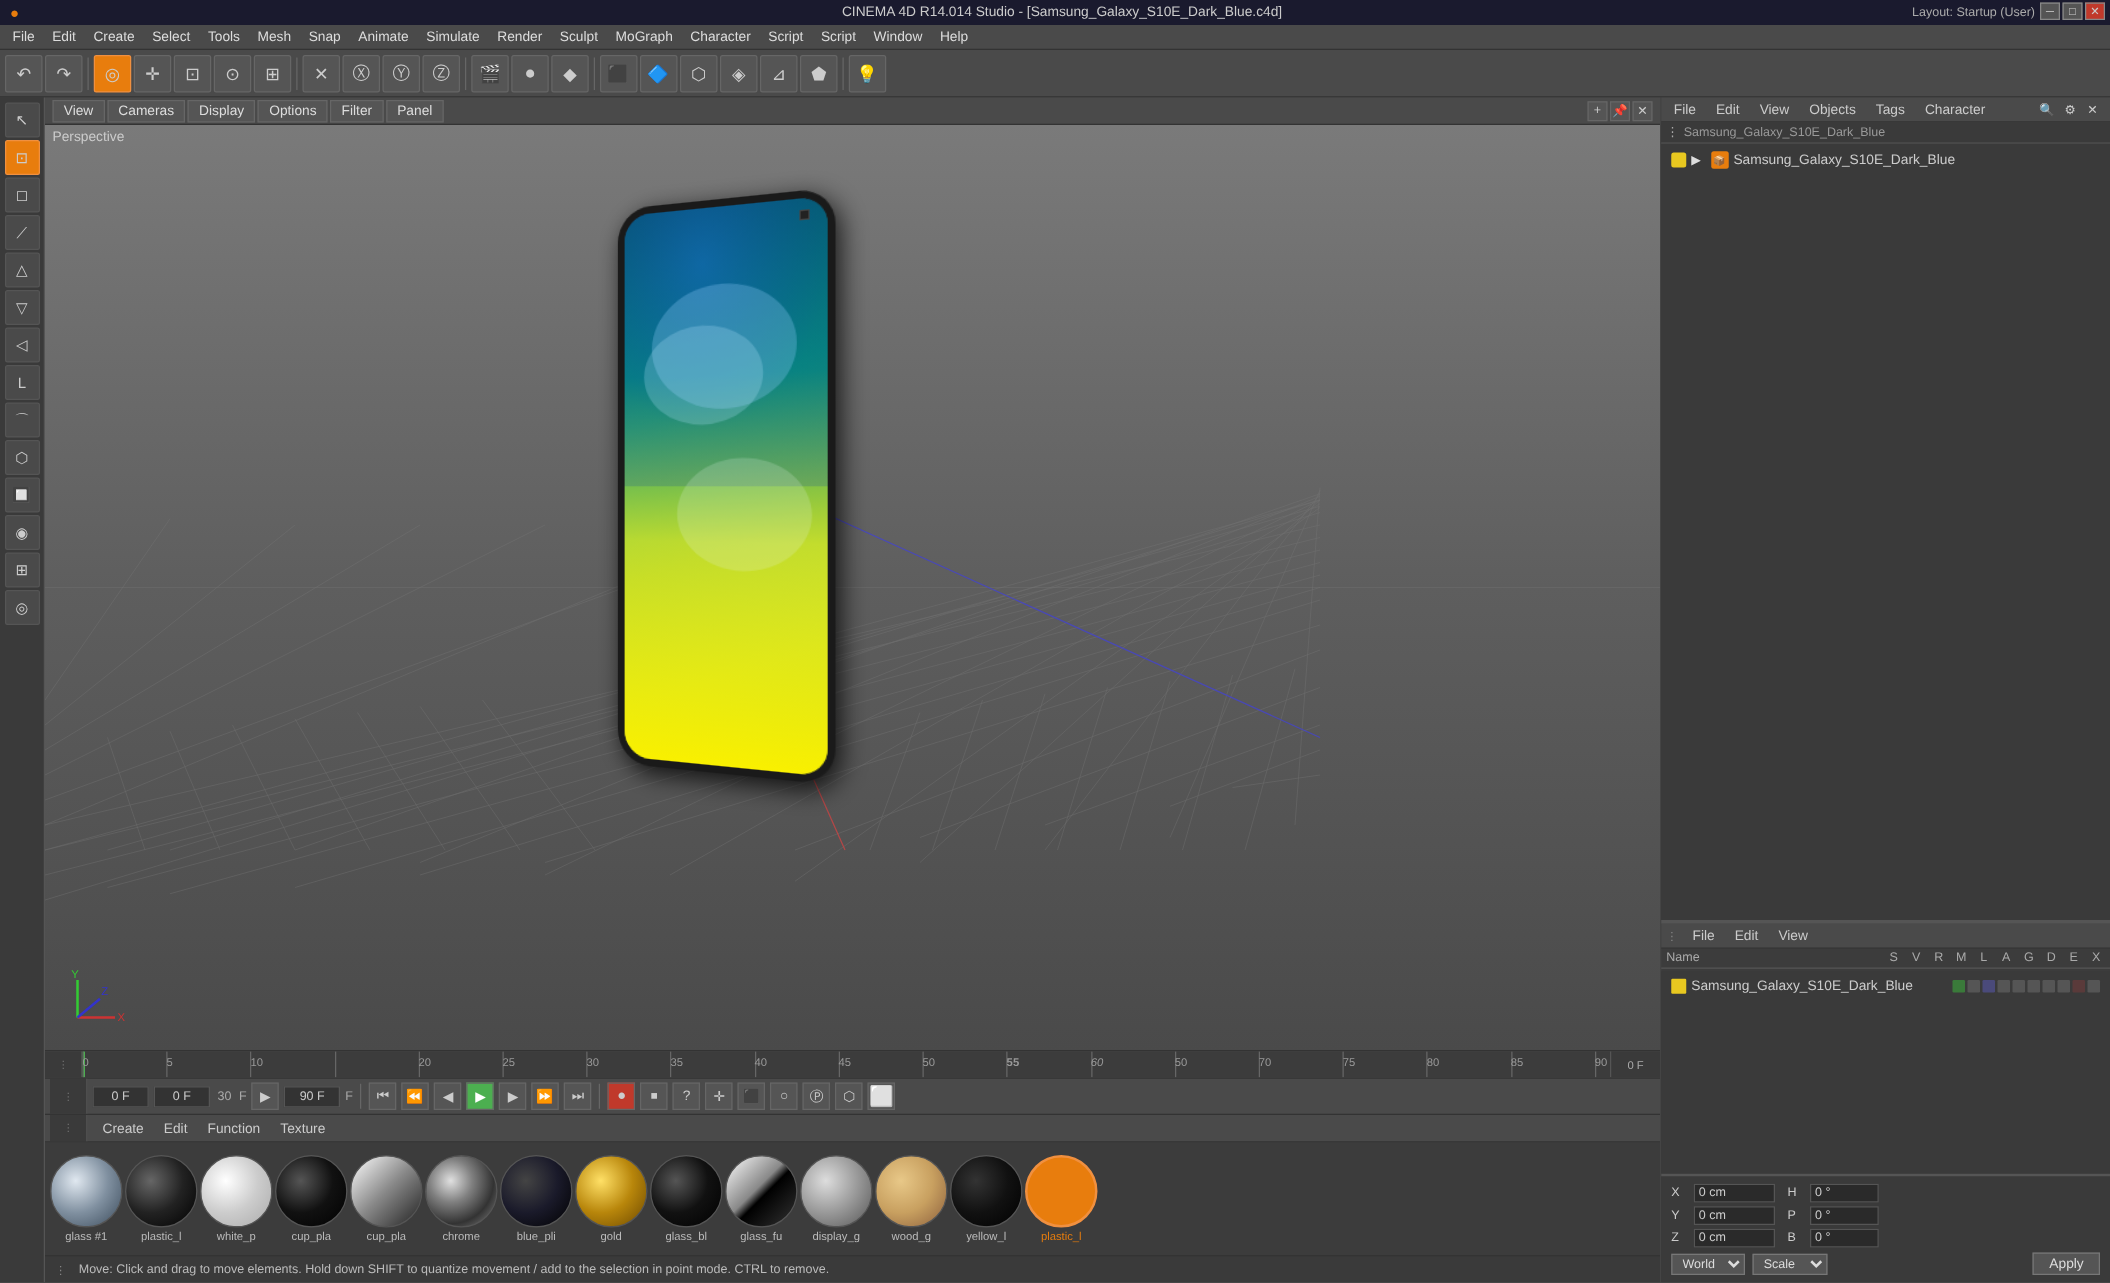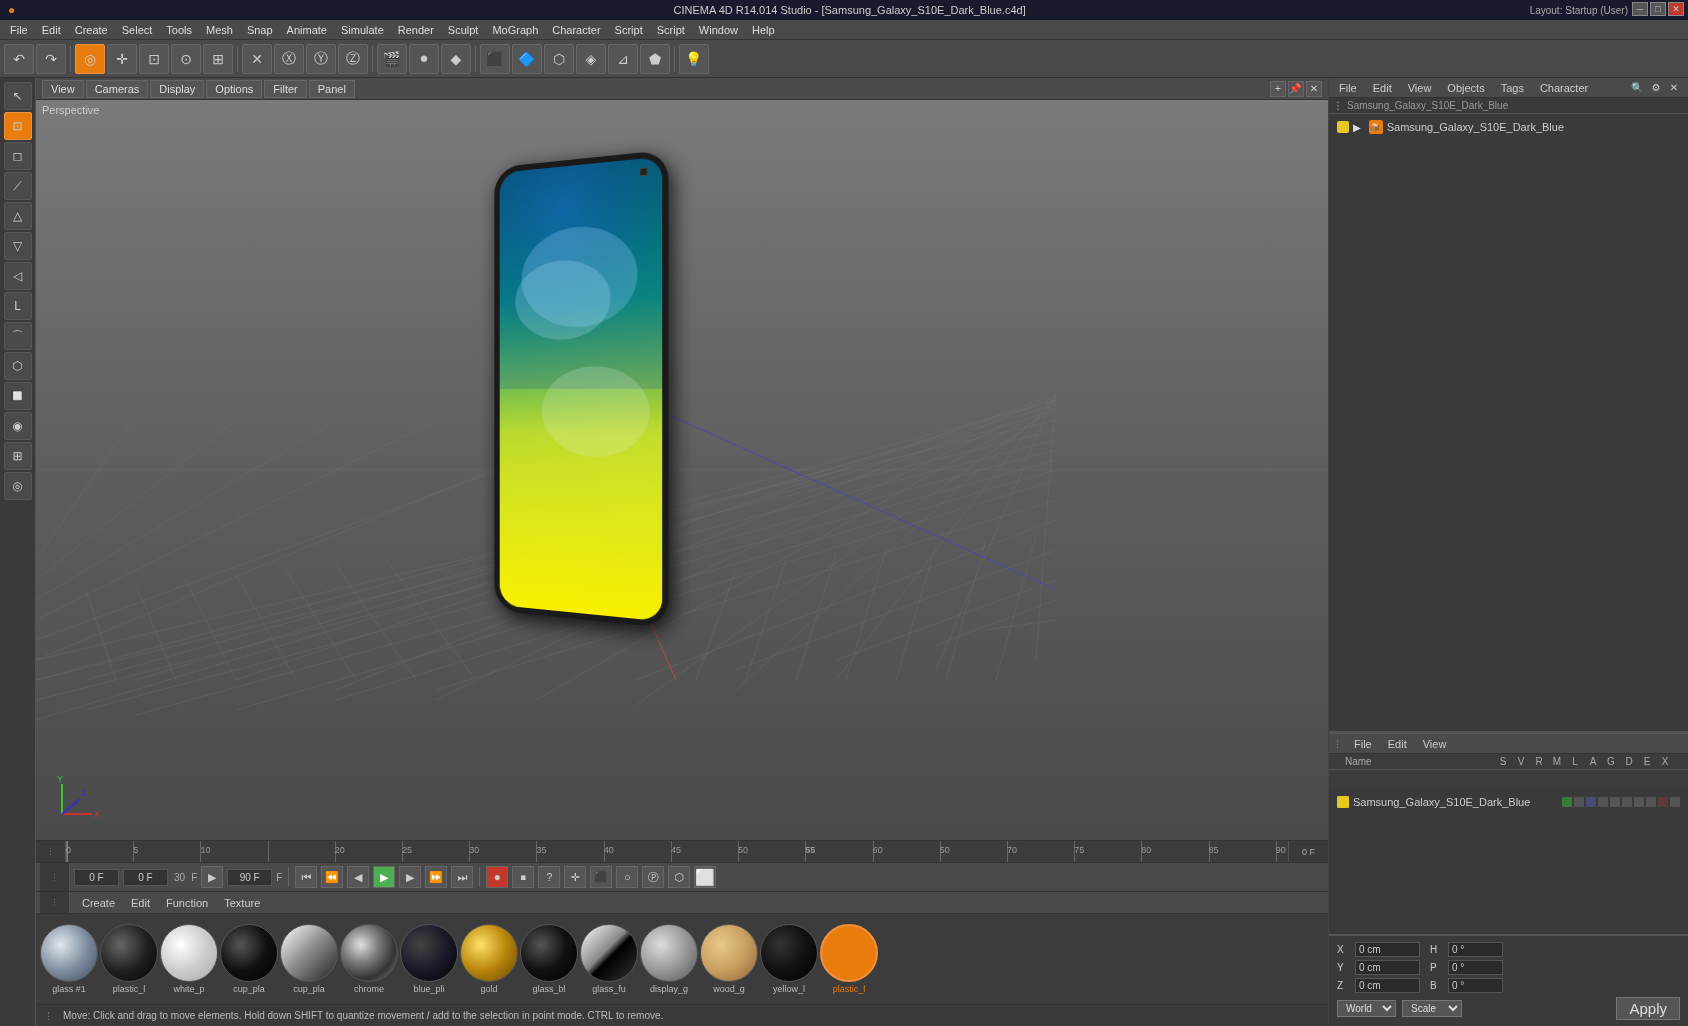--- a/index.html
+++ b/index.html
@@ -333,11 +333,11 @@
       display: flex;
       align-items: center;
       gap: 4px;
-      padding: 2px 16px;
+      padding: 2px 4px;
       color: #aaa;
       font-size: 10px;
       border-bottom: 1px solid #555;
-      margin-bottom: 20px;
+      margin-bottom: 2px;
     }
     .scene-row {
       display: flex;

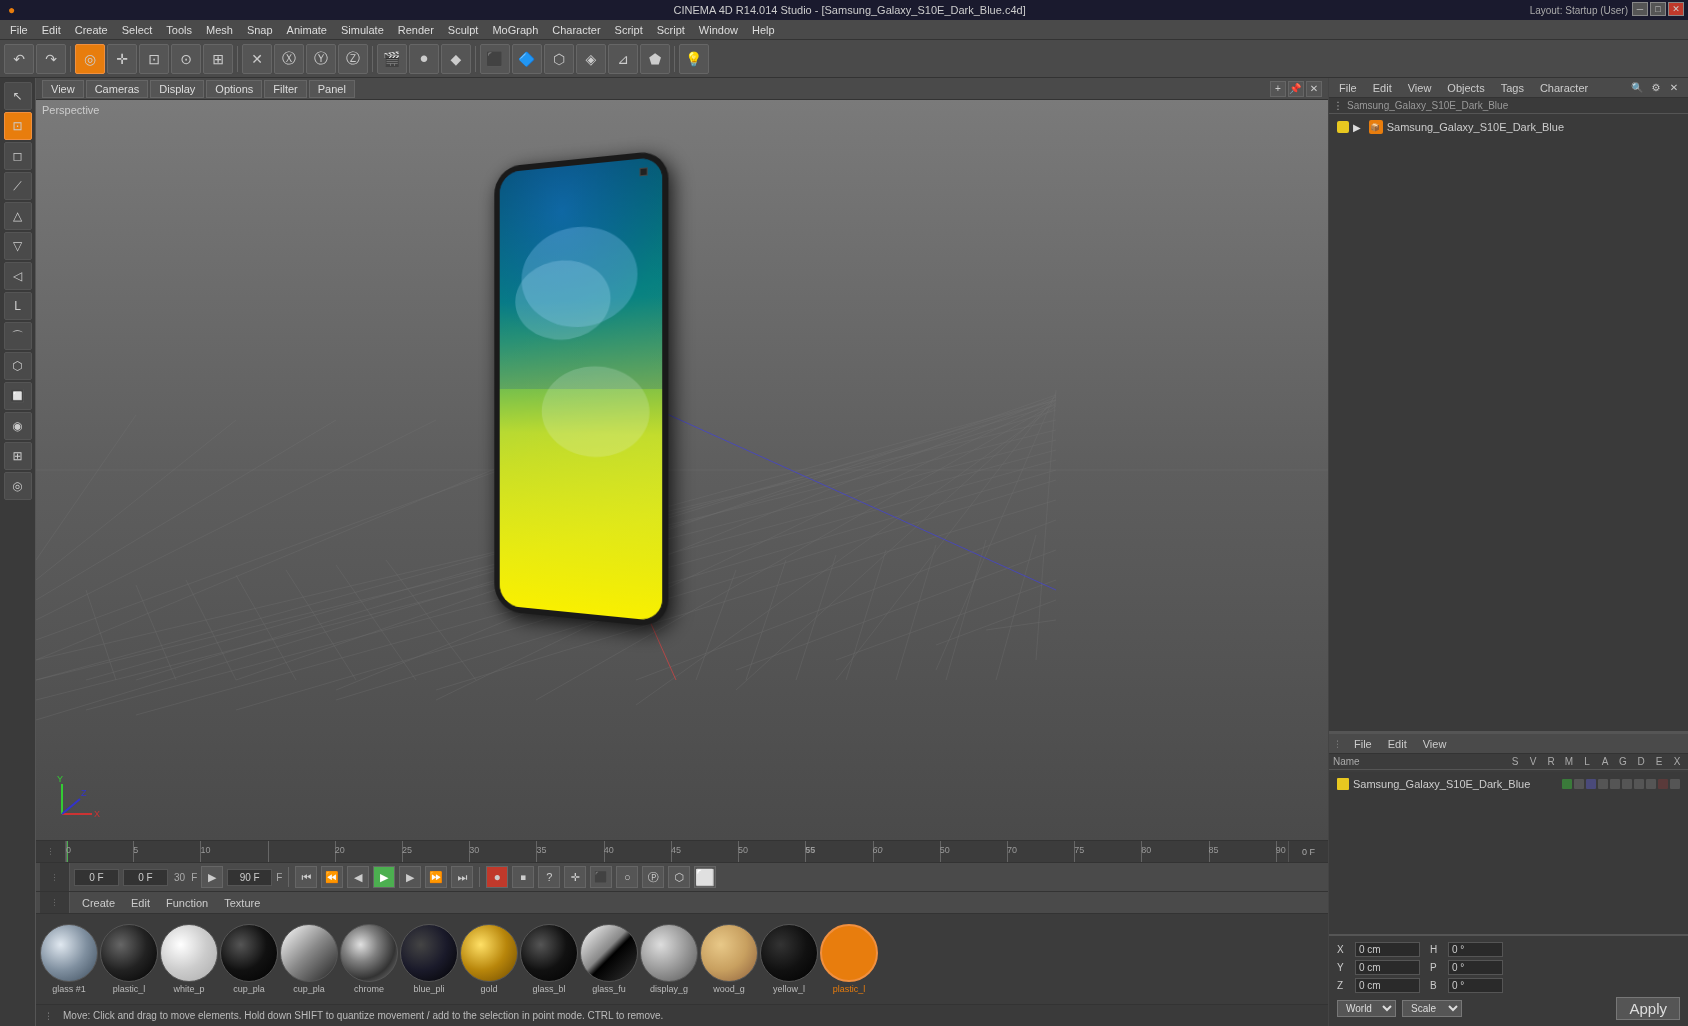--- a/index.html
+++ b/index.html
@@ -1091,7 +1091,7 @@
           <option>Move</option>
           <option>Rotate</option>
         </select>
-        <button style="background:#555;border:1px solid #777;color:#ddd;font-size:15px;padding:2px 12px;cursor:pointer;margin-left:auto;">Apply</button>
+        <button style="background:#555;border:1px solid #777;color:#ddd;font-size:11px;padding:2px 12px;cursor:pointer;margin-left:auto;">Apply</button>
       </div>
     </div>
   </div>

